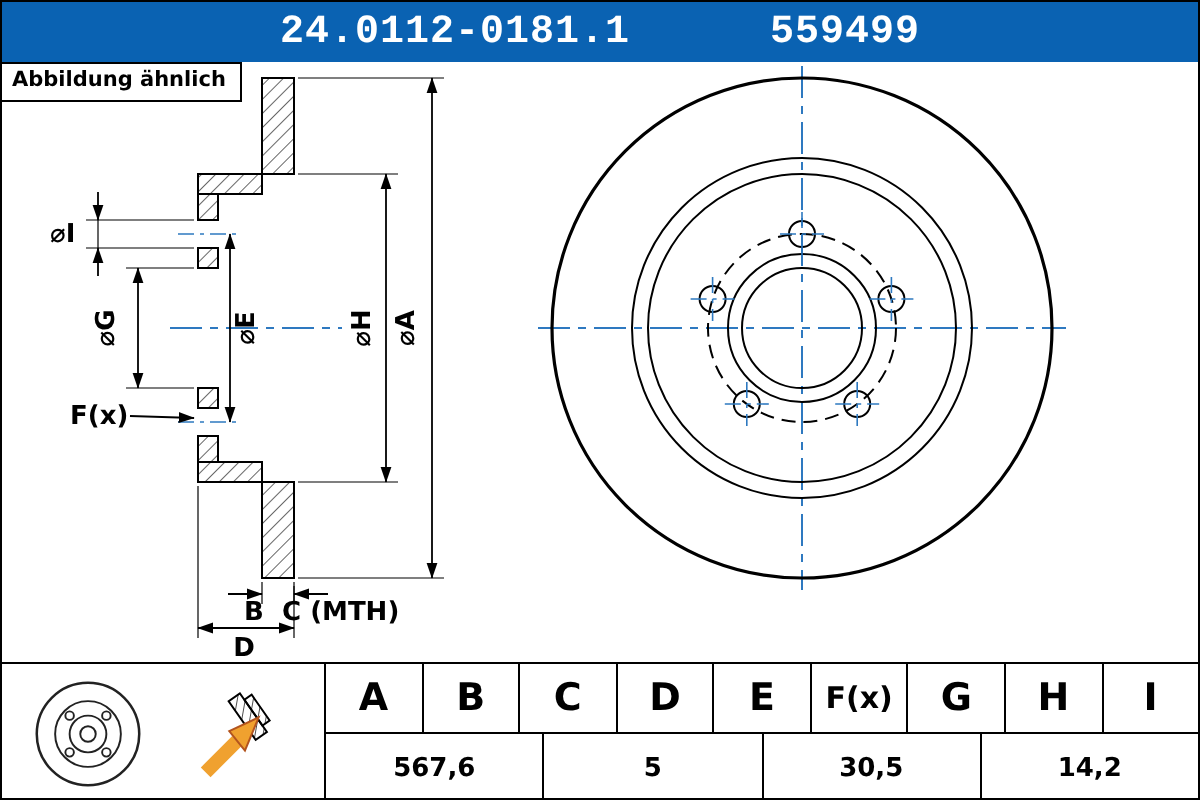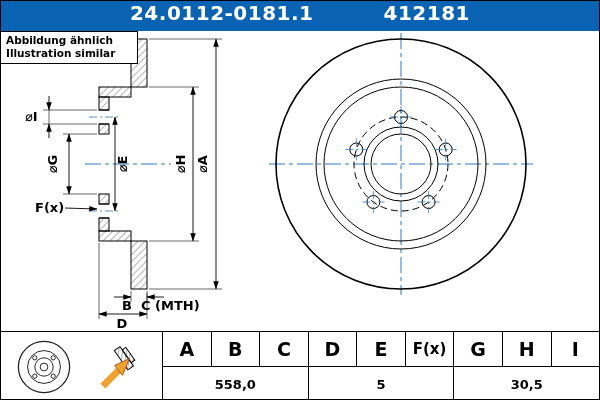--- a/index.html
+++ b/index.html
@@ -11,7 +11,7 @@
   
   .hdr{
     position:absolute;top:0;left:0;width:100%;height:30px;
-    background:#0a62b2;display:flex;justify-content:center;gap:70px;
+    background:#0a62b2;display:flex;align-items:center;justify-content:center;gap:70px;font-family:Liberation Mono, monospace;
   }
   .hdr span{color:#fff;font-size:20px;font-weight:bold;letter-spacing:.5px;}
   

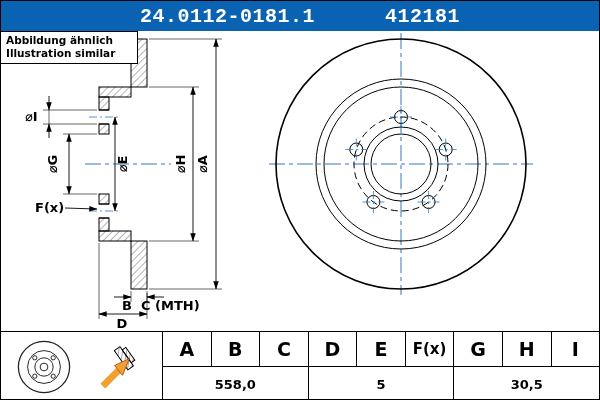--- a/index.html
+++ b/index.html
@@ -54,7 +54,7 @@
 
   <div class="hdr">
     <span>24.0112-0181.1</span>
-    <span>412181</span>
+    <span>559499</span>
   </div>
 
   <div class="note">

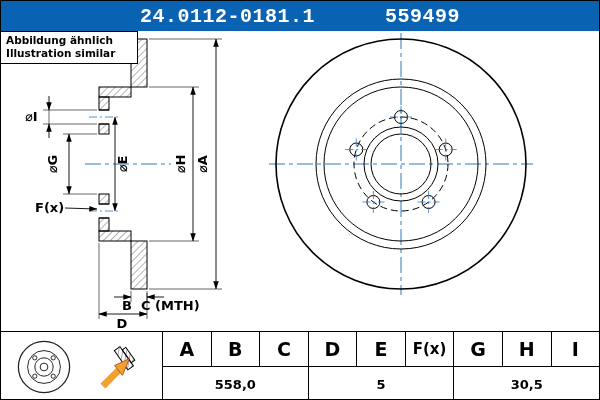--- a/index.html
+++ b/index.html
@@ -17,7 +17,7 @@
   
   .note{
     position:absolute;top:30px;left:0;background:#fff;border:1px solid #000;
-    border-left:none;padding:2px 22px 3px 5px;z-index:3;
+    border-left:none;padding:2px 7px 3px 5px;z-index:3;
   }
   .note div{font-size:10.5px;font-weight:bold;line-height:1.25;color:#000;white-space:nowrap;}
   

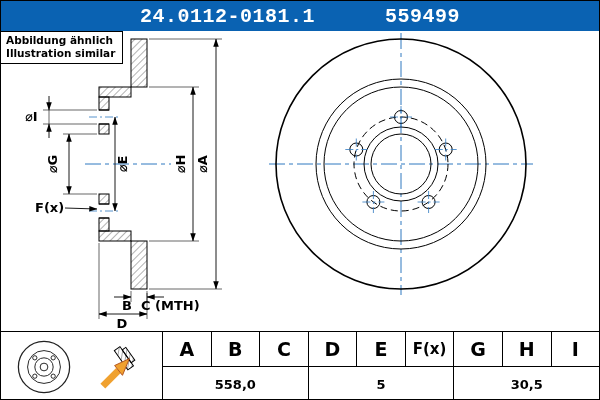--- a/index.html
+++ b/index.html
@@ -59,7 +59,6 @@
 
   <div class="note">
     <div>Abbildung ähnlich</div>
-    <div>Illustration similar</div>
   </div>
 
   <svg class="draw" width="600" height="300" viewBox="0 0 600 300">

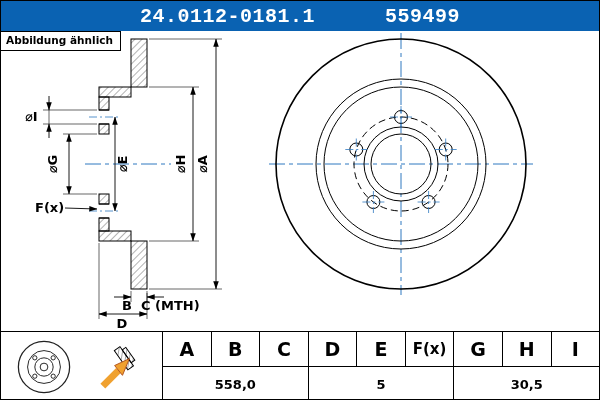--- a/index.html
+++ b/index.html
@@ -216,7 +216,7 @@
         <div class="tcell">I</div>
       </div>
       <div class="trow vrow">
-        <div class="tcell">558,0</div>
+        <div class="tcell">567,6</div>
         <div class="tcell">5</div>
         <div class="tcell">30,5</div>
       </div>

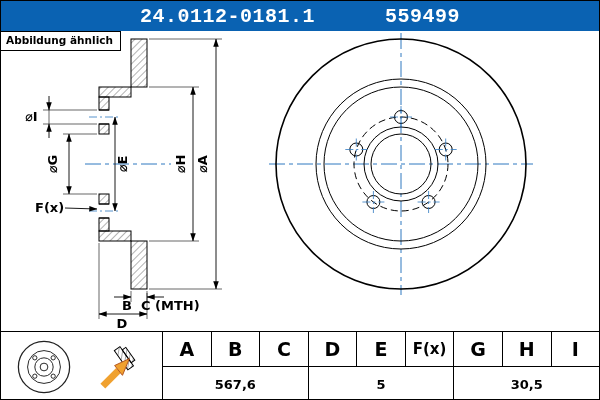--- a/index.html
+++ b/index.html
@@ -219,6 +219,7 @@
         <div class="tcell">567,6</div>
         <div class="tcell">5</div>
         <div class="tcell">30,5</div>
+        <div class="tcell">14,2</div>
       </div>
     </div>
   </div>

